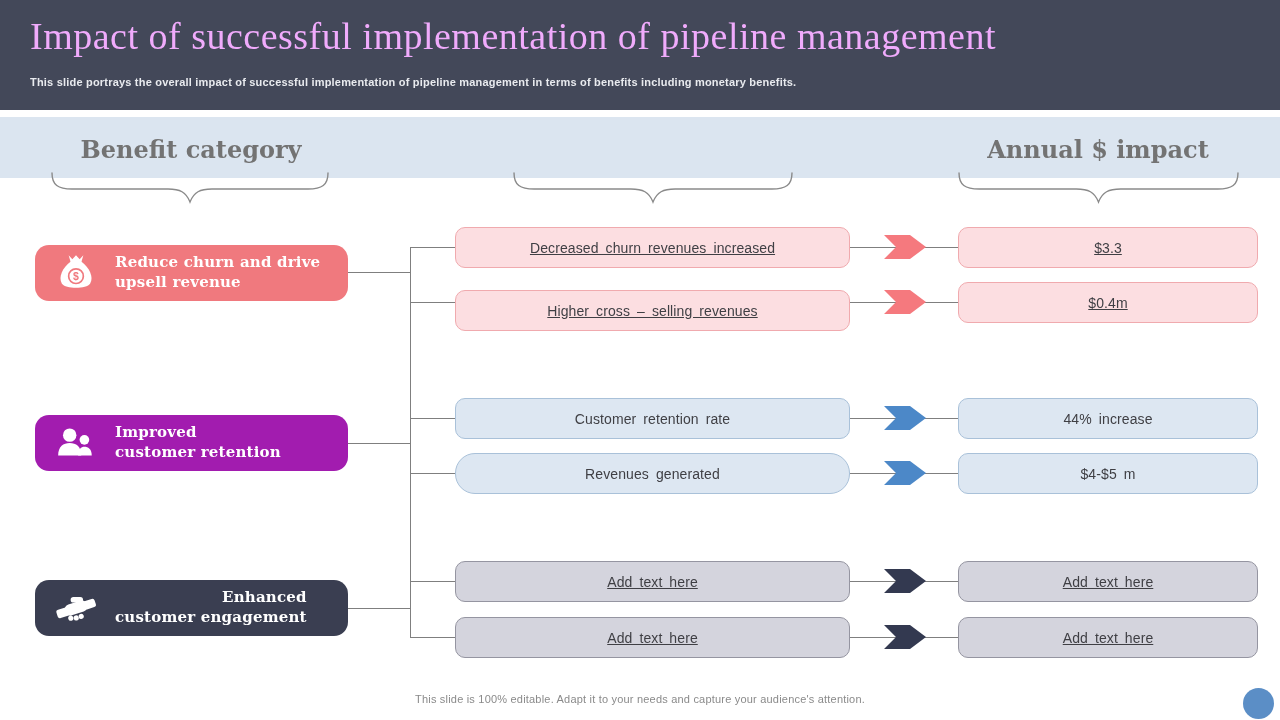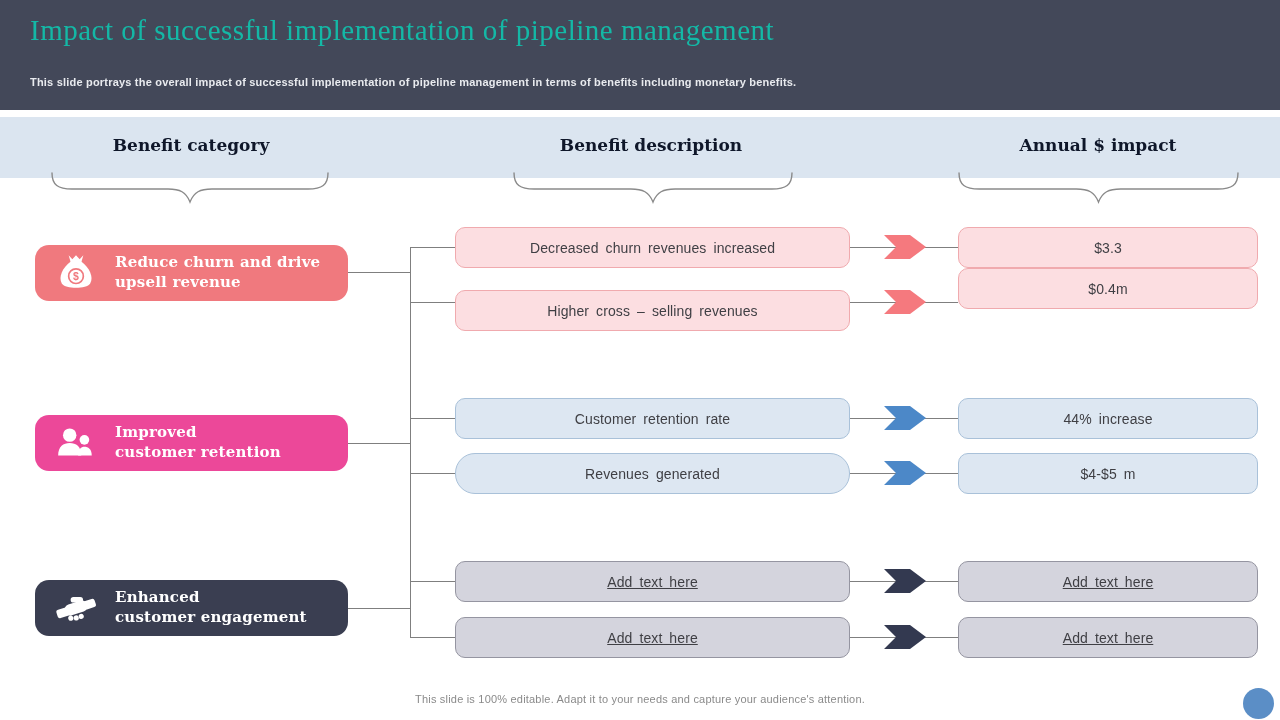--- a/index.html
+++ b/index.html
@@ -11,8 +11,8 @@
   
   .header { position:absolute; left:0; top:0; width:1280px; height:110px; background:#434859; }
   .title {
-    position:absolute; left:30px; top:14px; color:#14b8a6;
-    font-family:"Liberation Serif", serif; font-size:29px; font-weight:400; letter-spacing:0.5px;text-align:right;
+    position:absolute; left:30px; top:14px; color:#f0abfc;
+    font-family:"Liberation Serif", serif; font-size:38px; font-weight:400; letter-spacing:0.5px;text-align:right;
   }
   .subtitle {
     position:absolute; left:30px; top:76px; color:#e9ebef;

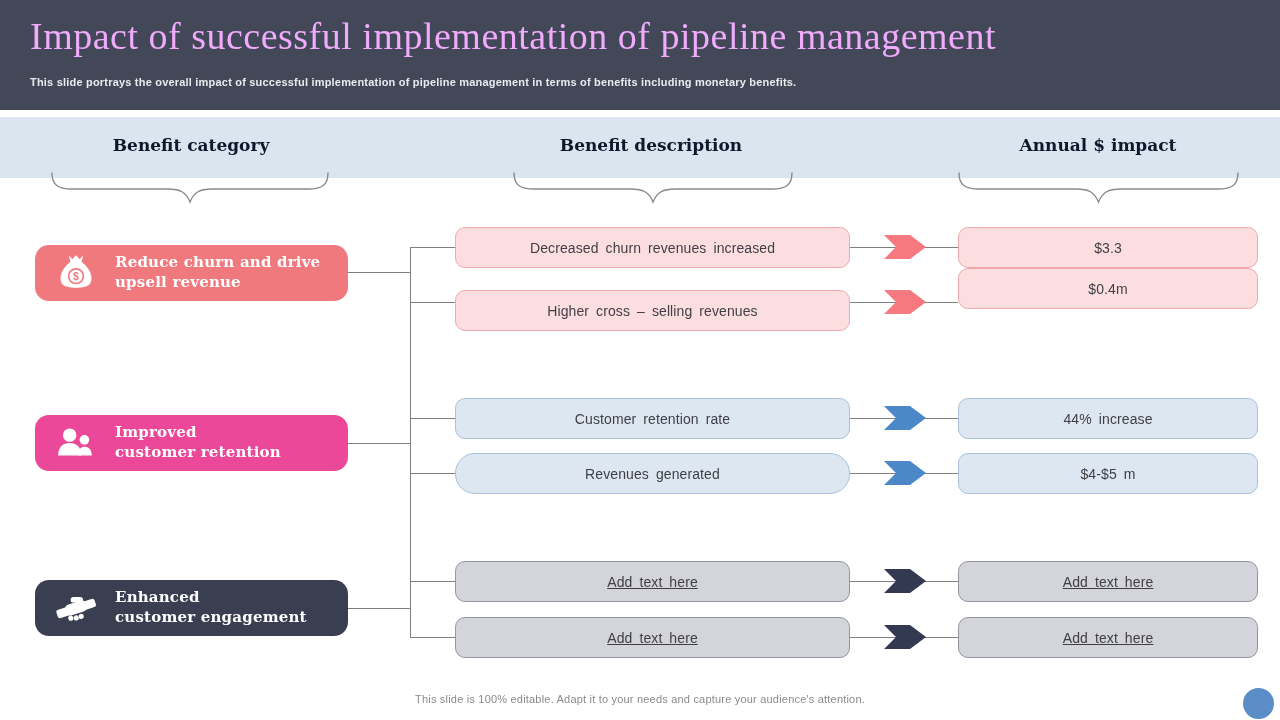--- a/index.html
+++ b/index.html
@@ -22,7 +22,7 @@
   .band { position:absolute; left:0; top:117px; width:1280px; height:61px; background:#dbe5f0; }
   .col-head {
     position:absolute; top:135px; width:300px; text-align:center;
-    font-family:"DejaVu Serif", serif; font-weight:bold; font-size:17px; color:#0f172a;
+    font-family:"DejaVu Serif", serif; font-weight:bold; font-size:24px; color:#737373;
   }
   .col-head.c1 { left:41px; }
   .col-head.c2 { left:501px; }

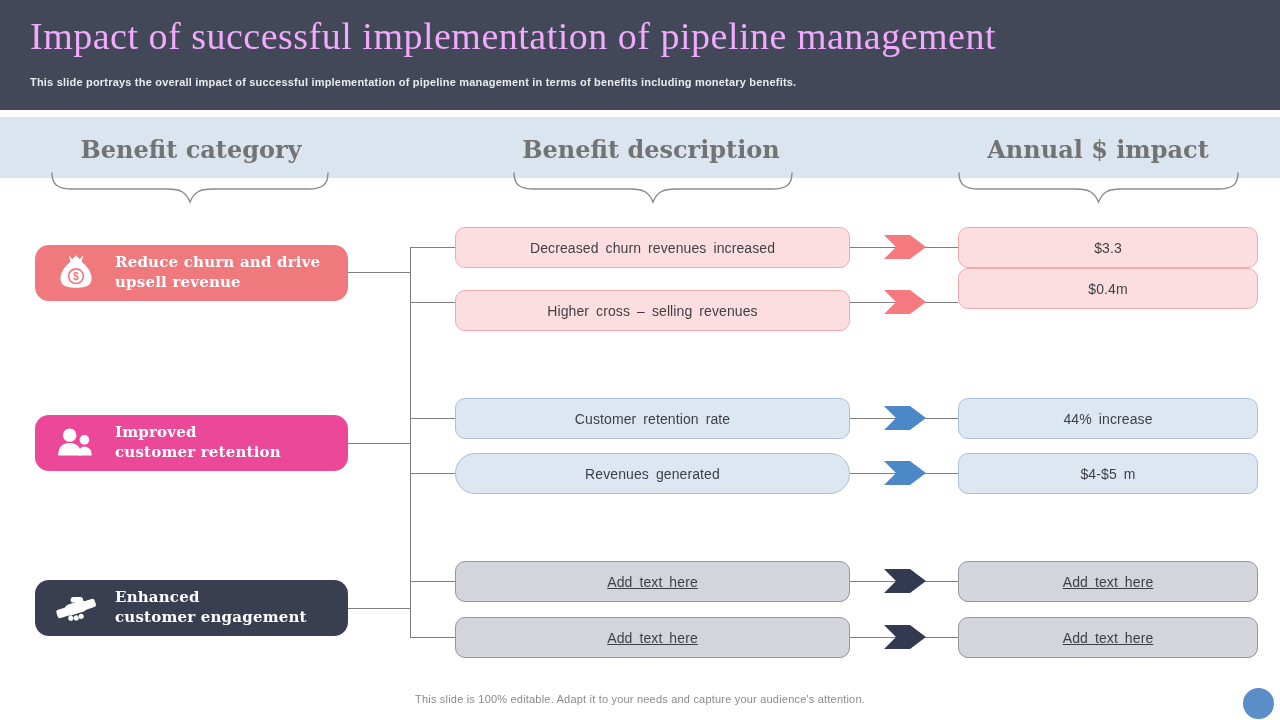--- a/index.html
+++ b/index.html
@@ -87,7 +87,6 @@
 
   <div class="band"></div>
   <div class="col-head c1">Benefit category</div>
-  <div class="col-head c2">Benefit description</div>
   <div class="col-head c3">Annual $ impact</div>
 
   <div class="brace b1">

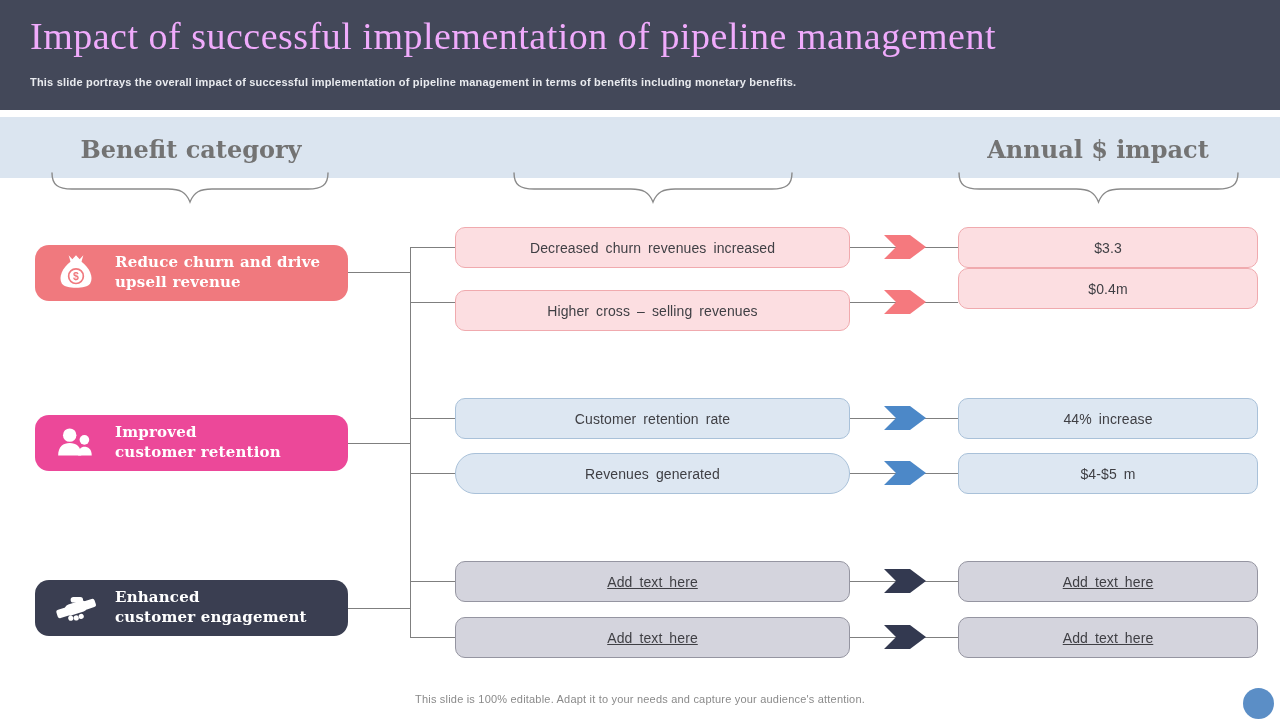--- a/index.html
+++ b/index.html
@@ -57,7 +57,7 @@
   }
   .rowbox.desc { left:455px; width:395px; }
   .rowbox.val  { left:958px; width:300px; }
-  .theme-pink { background:#fcdee1; border-color:#f0aaae; }
+  .theme-pink { background:#fcdee1; border-color:#f0aaae;text-decoration:underline; }
   .theme-blue { background:#dde7f2; border-color:#a9c1d9; }
   .theme-gray { background:#d4d4dd; border-color:#9595a1;text-decoration:underline; }
   .arrow { position:absolute; left:884px; width:42px; height:24px; }

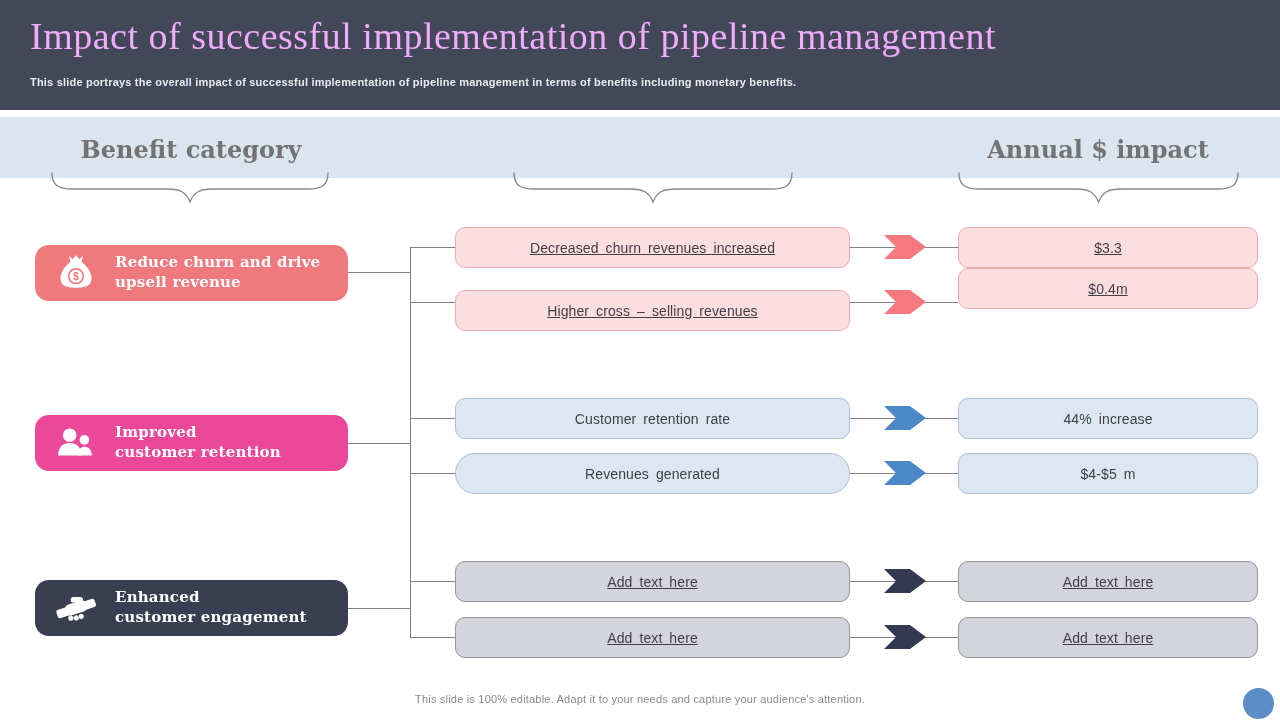--- a/index.html
+++ b/index.html
@@ -174,7 +174,7 @@
         <polygon class="fill-pink" points="0,0 26,0 42,12 26,24 0,24 12,12"></polygon>
       </svg>
   </div>
-  <div class="rowbox val theme-pink" style="top:268px;text-align:center;">$0.4m</div>
+  <div class="rowbox val theme-pink" style="top:282px;text-align:center;">$0.4m</div>
 
   <div class="hline" style="left:410px; top:418px; width:45px;"></div>
   <div class="hline" style="left:850px; top:418px; width:108px;"></div>

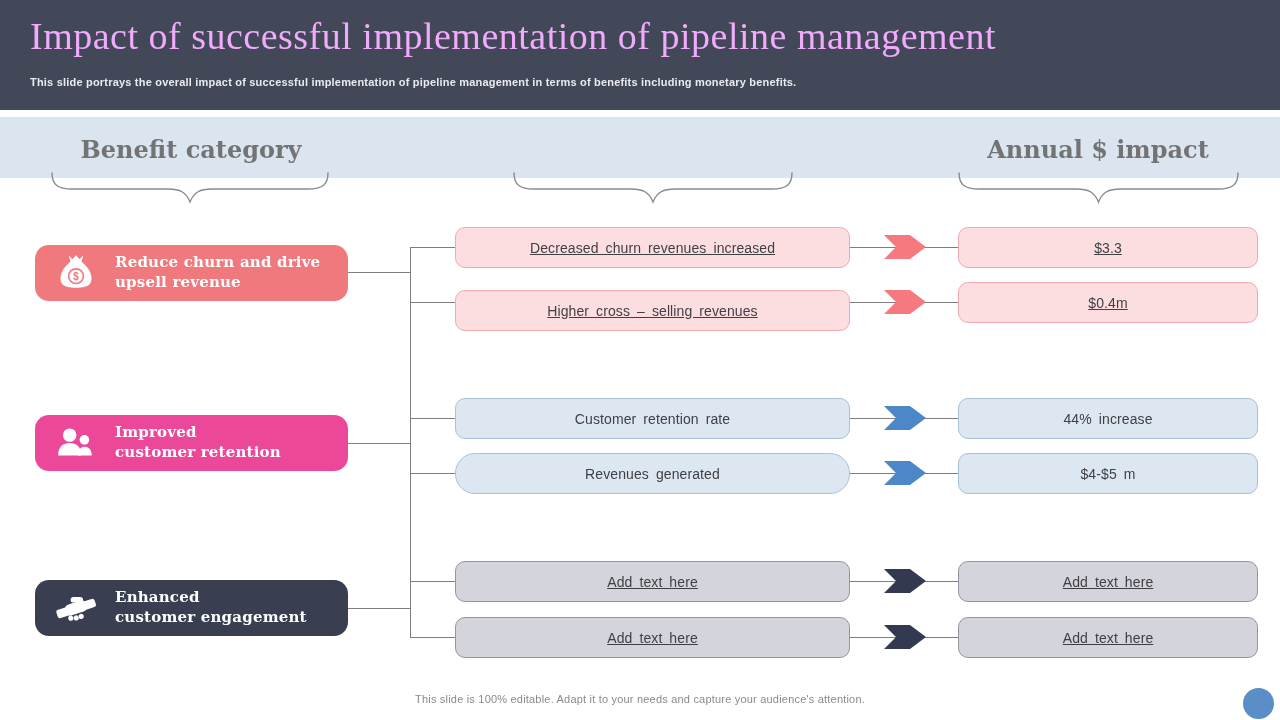--- a/index.html
+++ b/index.html
@@ -38,7 +38,7 @@
     display:flex; align-items:center; padding-left:20px; gap:18px;
   }
   .cat.cat-0 { top:245px; background:#f0797e; }
-  .cat.cat-1 { top:415px; background:#ec4899; }
+  .cat.cat-1 { top:415px; background:#a21caf; }
   .cat.cat-2 { top:580px; background:#3a3e51; }
   .cat .icon { width:42px; height:42px; flex:0 0 42px; }
   .cat .label {

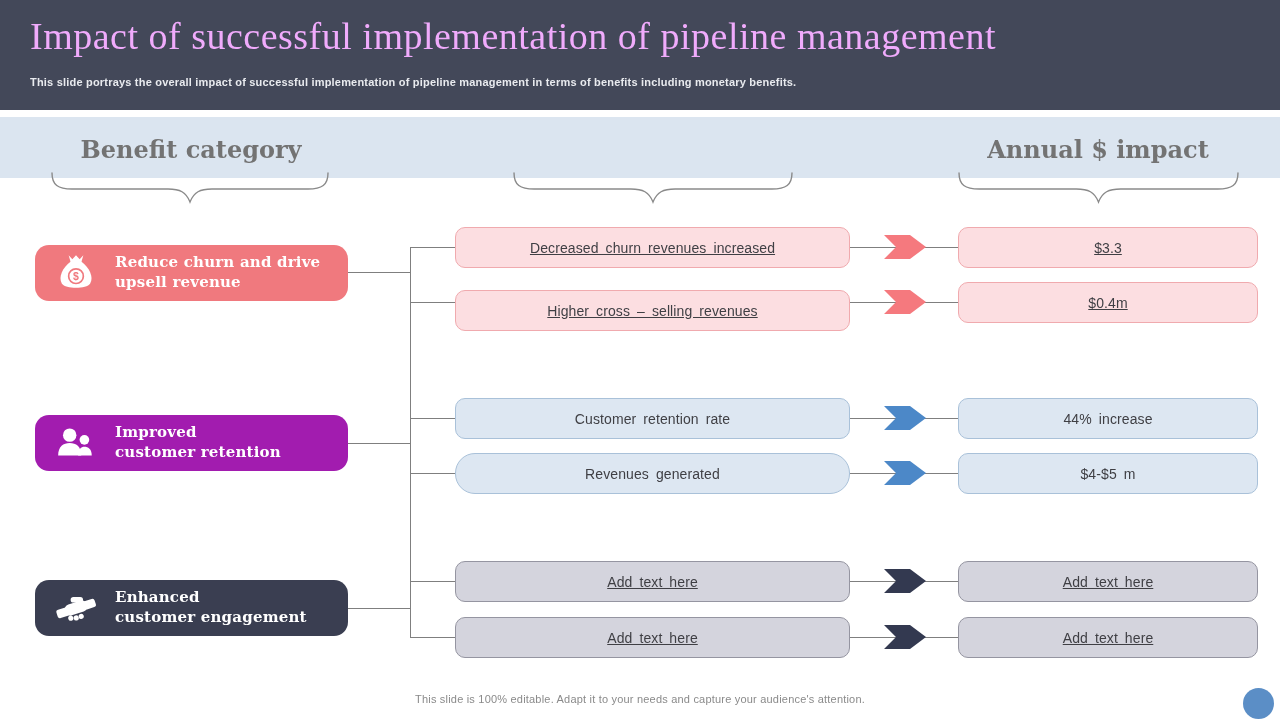--- a/index.html
+++ b/index.html
@@ -39,7 +39,7 @@
   }
   .cat.cat-0 { top:245px; background:#f0797e; }
   .cat.cat-1 { top:415px; background:#a21caf; }
-  .cat.cat-2 { top:580px; background:#3a3e51; }
+  .cat.cat-2 { top:580px; background:#3a3e51;text-align:right; }
   .cat .icon { width:42px; height:42px; flex:0 0 42px; }
   .cat .label {
     color:#ffffff; font-family:"DejaVu Serif", serif; font-weight:bold;

